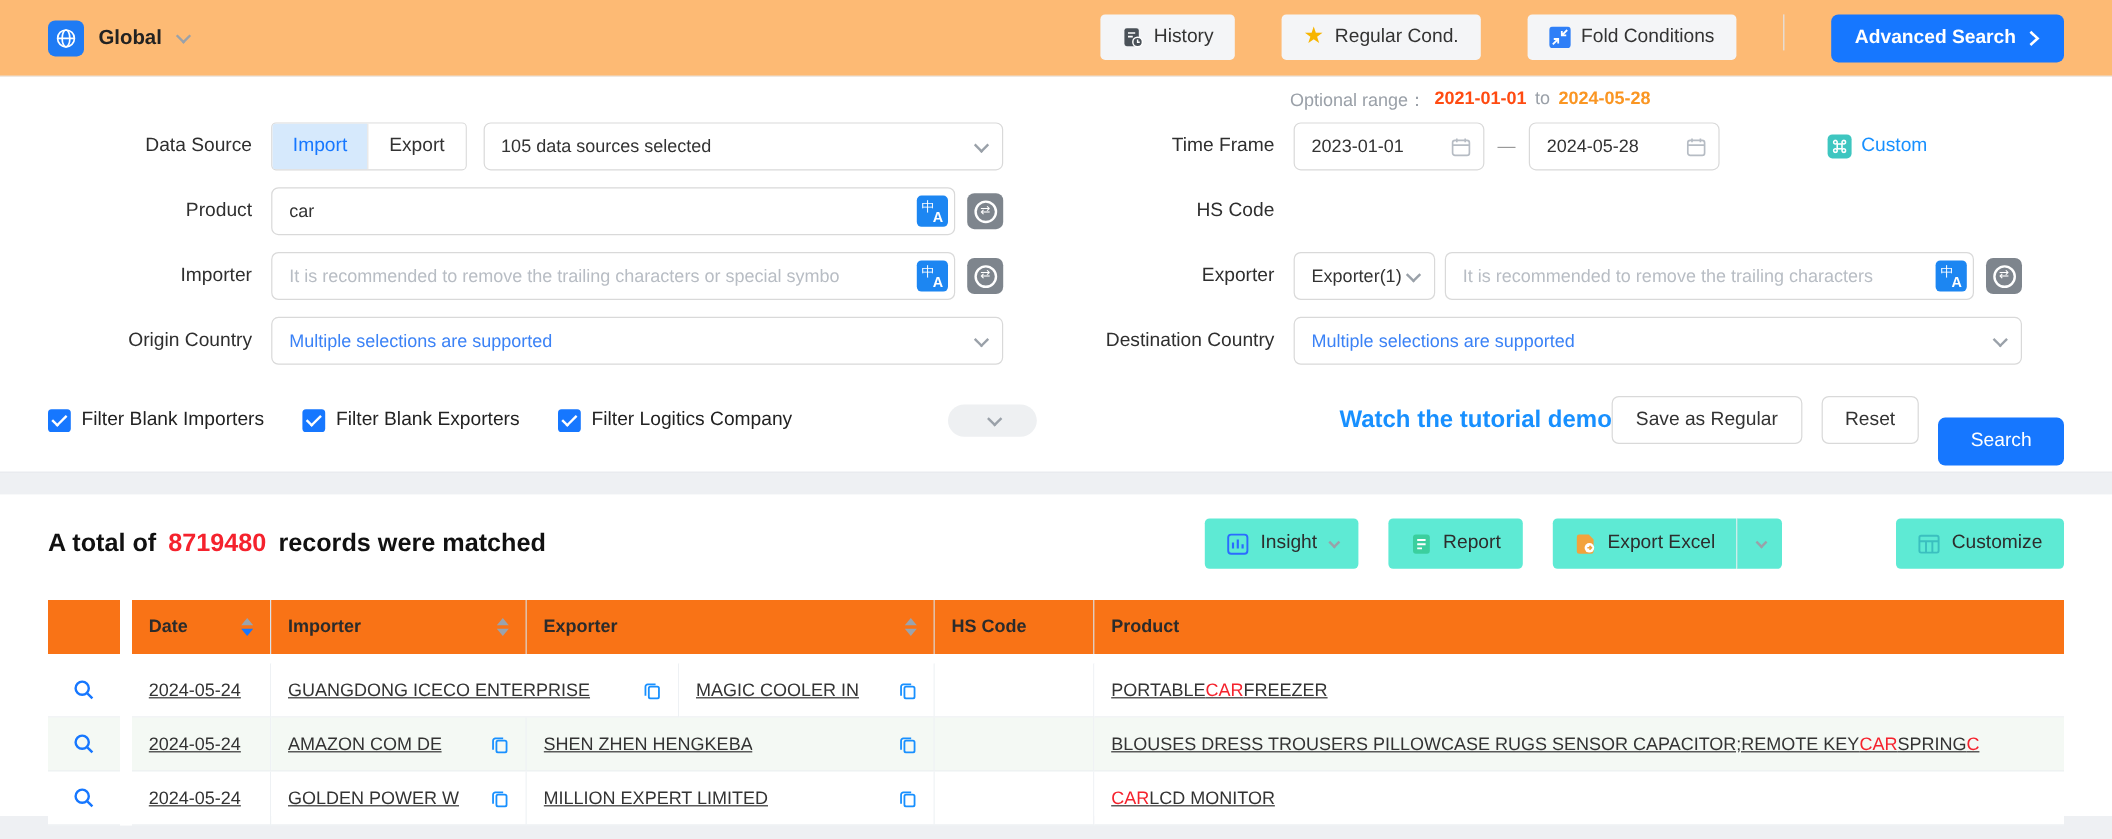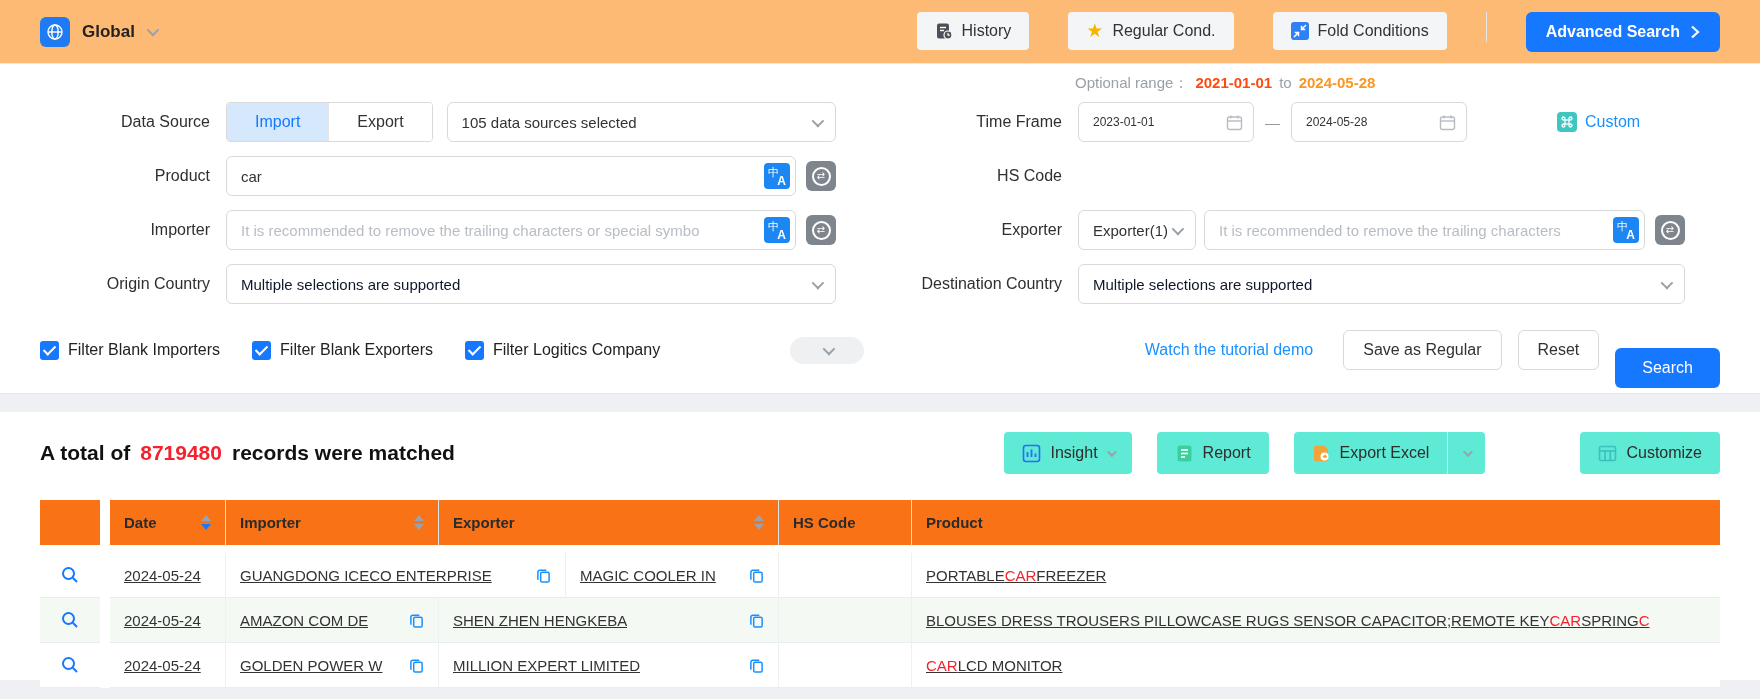--- a/index.html
+++ b/index.html
@@ -42,7 +42,7 @@
   .fieldzone-r { width:607px; display:flex; align-items:center; flex:none; }
 
   .toggle { display:flex; border:1px solid #d9d9d9; border-radius:4px; overflow:hidden; height:40px; flex:none; }
-  .tog { padding:0 28px; display:flex; align-items:center; font-size:16px; cursor:pointer; background:#fff; }
+  .tog { padding:0 17px; display:flex; align-items:center; font-size:16px; cursor:pointer; background:#fff; }
   .tog.sel { background:#d6e9fc; color:#1677ff; }
   .tog + .tog { border-left:1px solid #e4e4e4; }
 

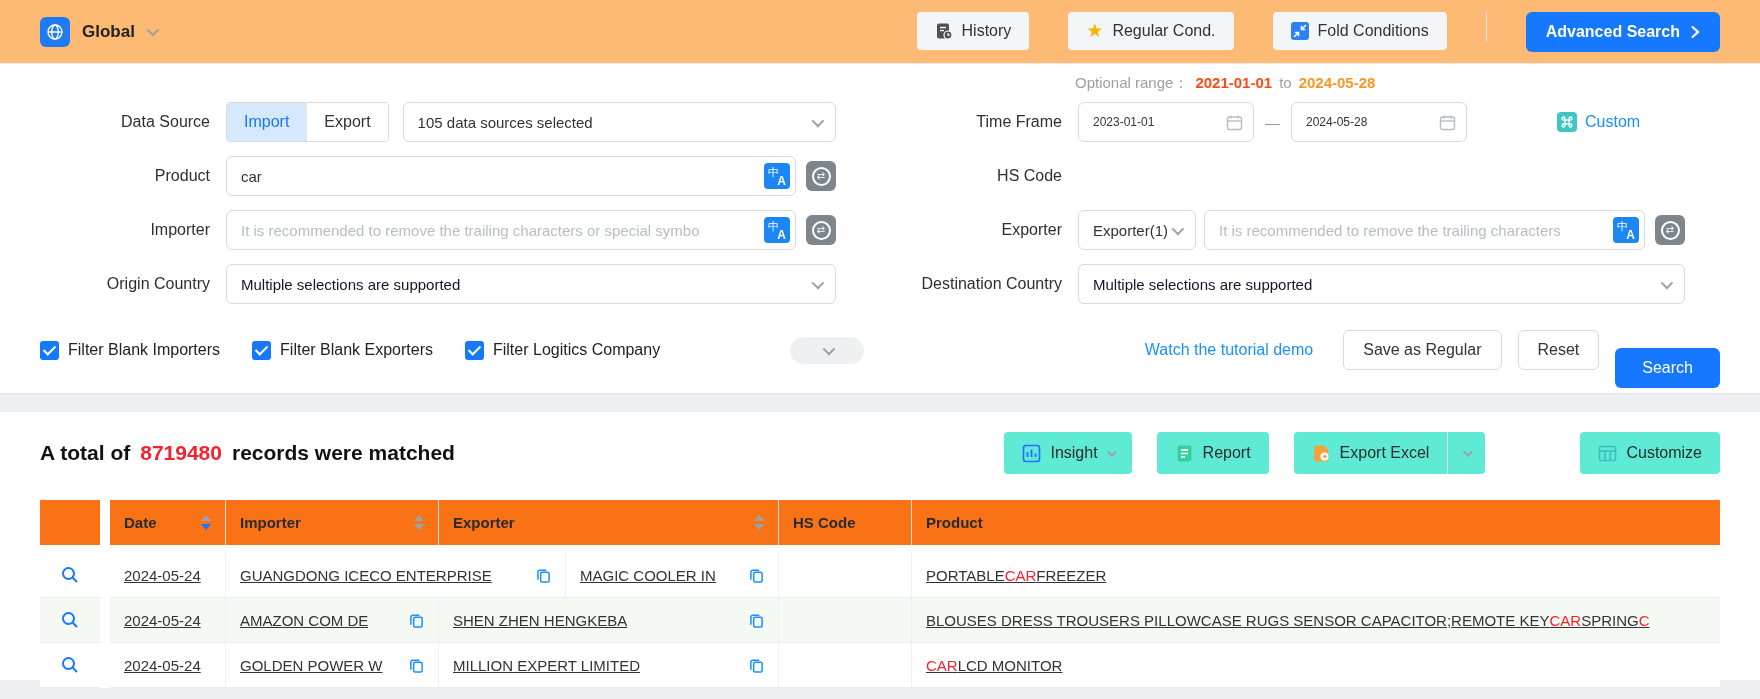--- a/index.html
+++ b/index.html
@@ -68,8 +68,8 @@
                      display:flex; align-items:center; justify-content:center;
                      color:#fff; font-size:10px; line-height:1; }
 
-  .dateinput { width:176px; height:40px; border:1px solid #d9d9d9; border-radius:6px;
-               display:flex; align-items:center; padding:0 10px 0 14px; font-size:12px; color:#333;
+  .dateinput { width:159px; height:40px; border:1px solid #d9d9d9; border-radius:6px;
+               display:flex; align-items:center; padding:0 10px 0 14px; font-size:15px; color:#333;
                cursor:pointer; flex:none; }
   .dateinput svg { margin-left:auto; }
   .dash { color:#999; margin:0 11px; font-size:15px; }

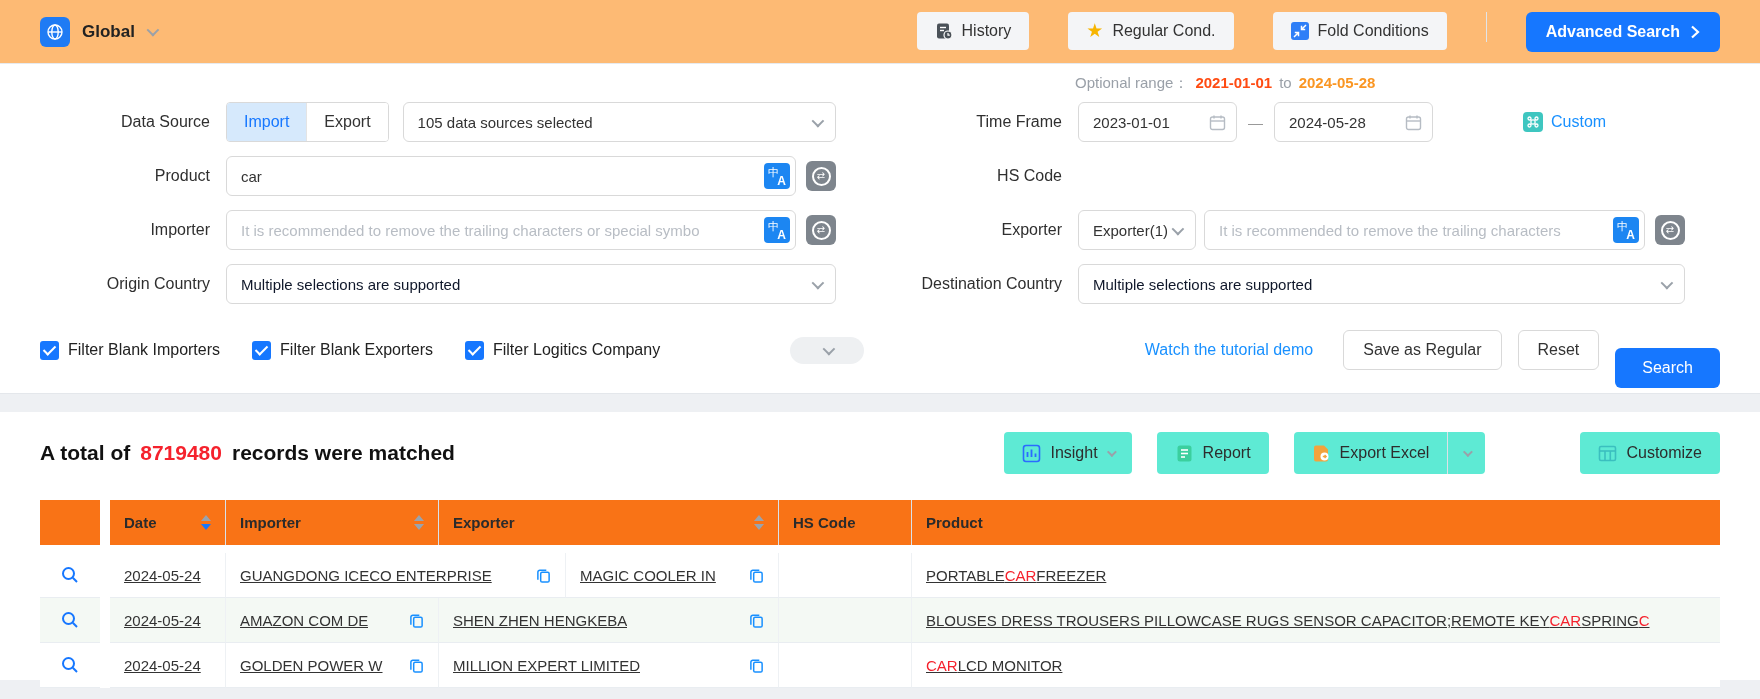--- a/index.html
+++ b/index.html
@@ -50,7 +50,7 @@
                display:flex; align-items:center; padding:0 14px; font-size:15px; color:#333;
                cursor:pointer; }
   .selectbox .chev { margin-left:auto; }
-  .selectbox.ph { color:#0f172a; }
+  .selectbox.ph { color:#3b82f6; }
   .grow { flex:1; min-width:0; }
 
   .inputwrap { position:relative; display:flex; align-items:center; }

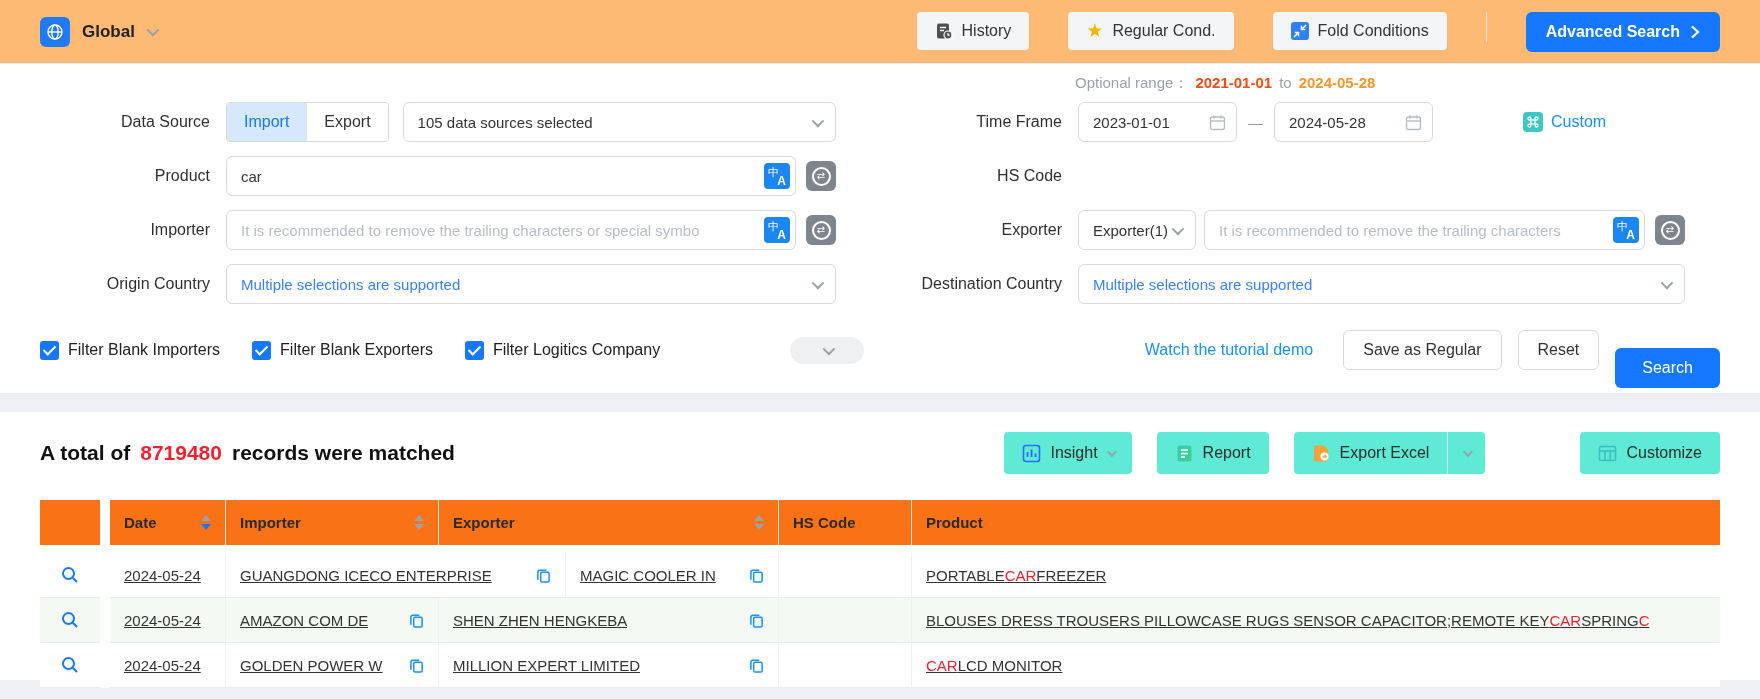--- a/index.html
+++ b/index.html
@@ -90,7 +90,7 @@
   .expand-pill { width:74px; height:27px; border-radius:14px; background:#eef0f2; border:none;
                  display:flex; align-items:center; justify-content:center; margin-left:98px; cursor:pointer; }
   .cbrow .spacer { flex:1; }
-  .tutorial { color:#1890ff; font-size:16px; cursor:pointer; margin-right:30px; white-space:nowrap; }
+  .tutorial { color:#1890ff; font-size:20px; cursor:pointer; white-space:nowrap;font-weight:bold; }
   .btn-plain { height:40px; padding:0 19px; background:#fff; border:1px solid #d9d9d9; border-radius:6px;
                font-size:16px; color:#333; cursor:pointer; font-family:inherit; margin-right:16px; white-space:nowrap; }
   .btn-search { height:40px; padding:0 27px; background:#1677ff; border:none; border-radius:6px;

